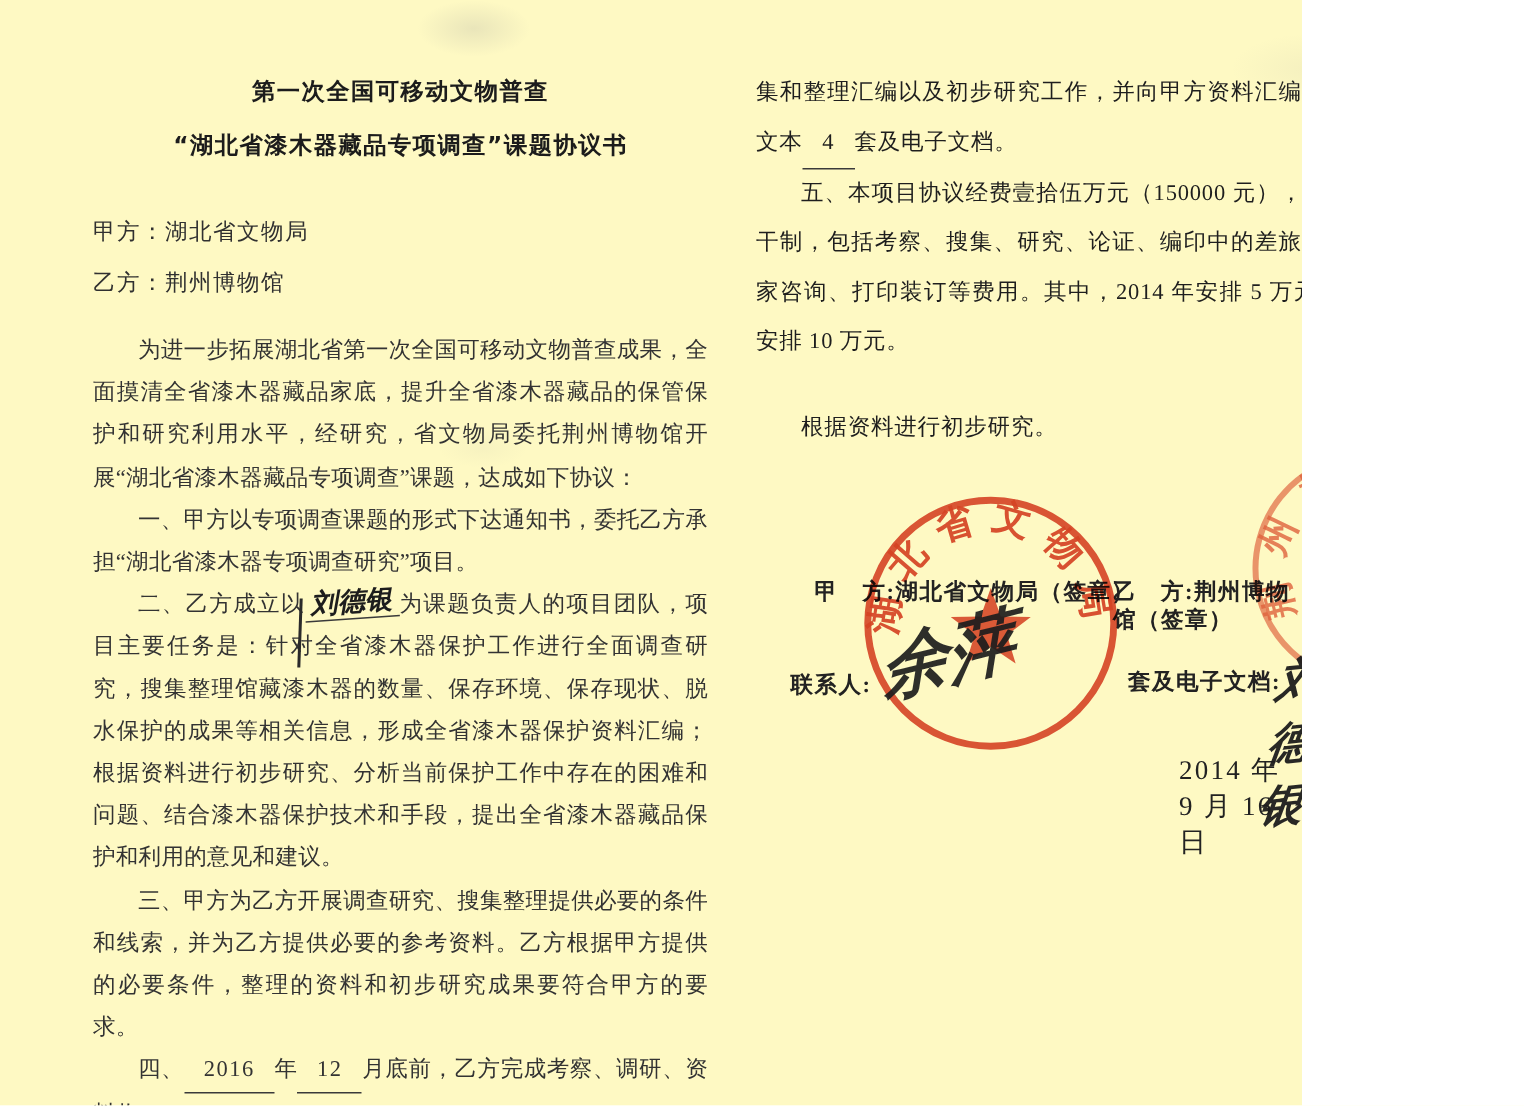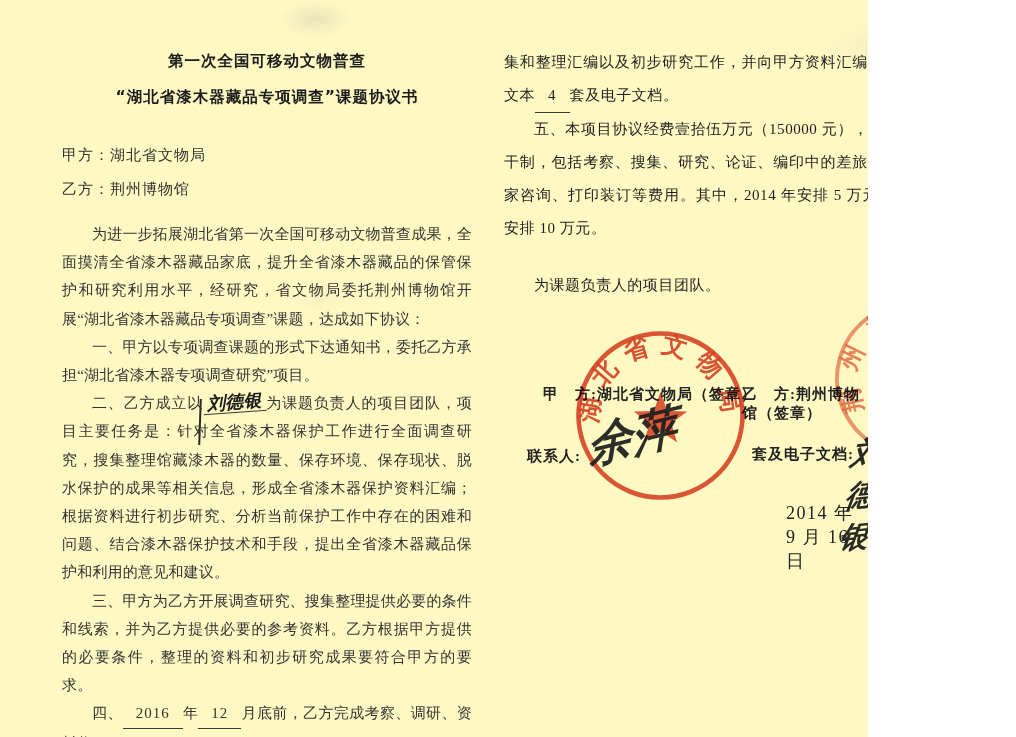--- a/index.html
+++ b/index.html
@@ -125,7 +125,7 @@
 
     <p class="body indent">五、本项目协议经费壹拾伍万元（150000 元），实行经费包干制，包括考察、搜集、研究、论证、编印中的差旅、补助、专家咨询、打印装订等费用。其中，2014 年安排 5 万元，2015 年安排 10 万元。</p>
 
-    <p class="body indent note note-gap">为课题负责人的项目团队。</p>
+    <p class="body indent note note-gap">根据资料进行初步研究。</p>
   </div>
 
   <div class="sign-label sig-a">甲　方:湖北省文物局（签章）</div>

